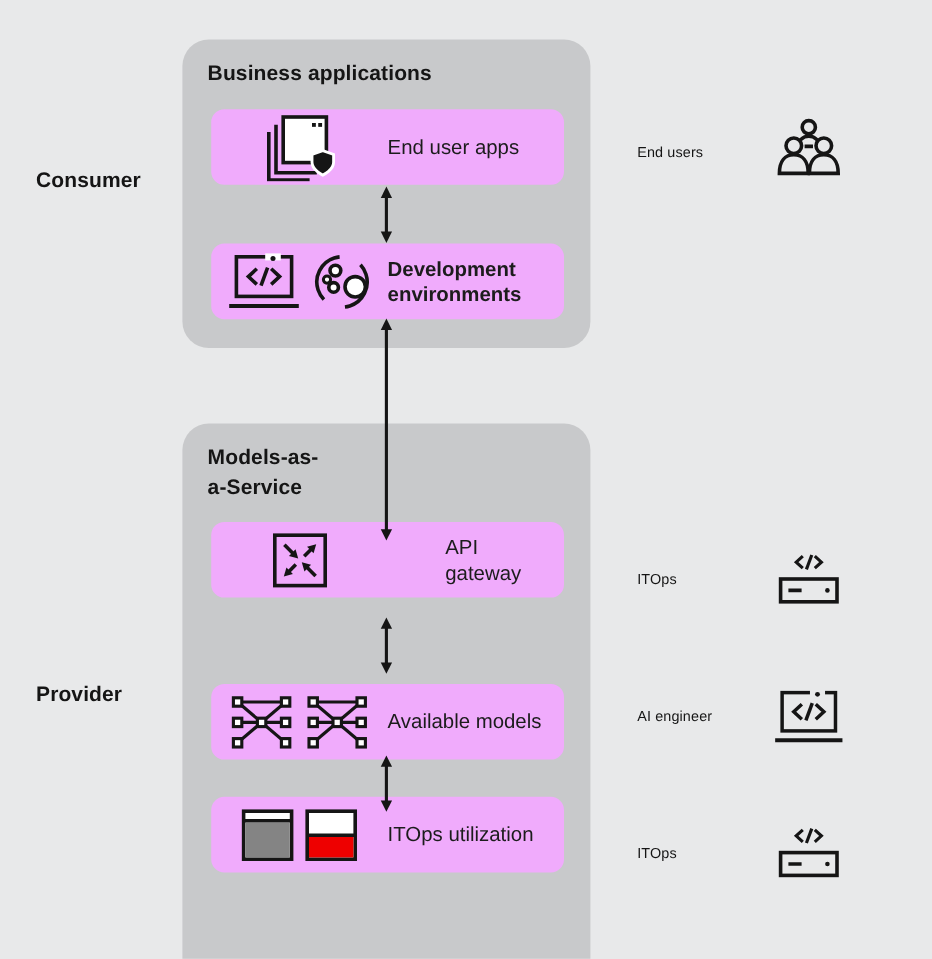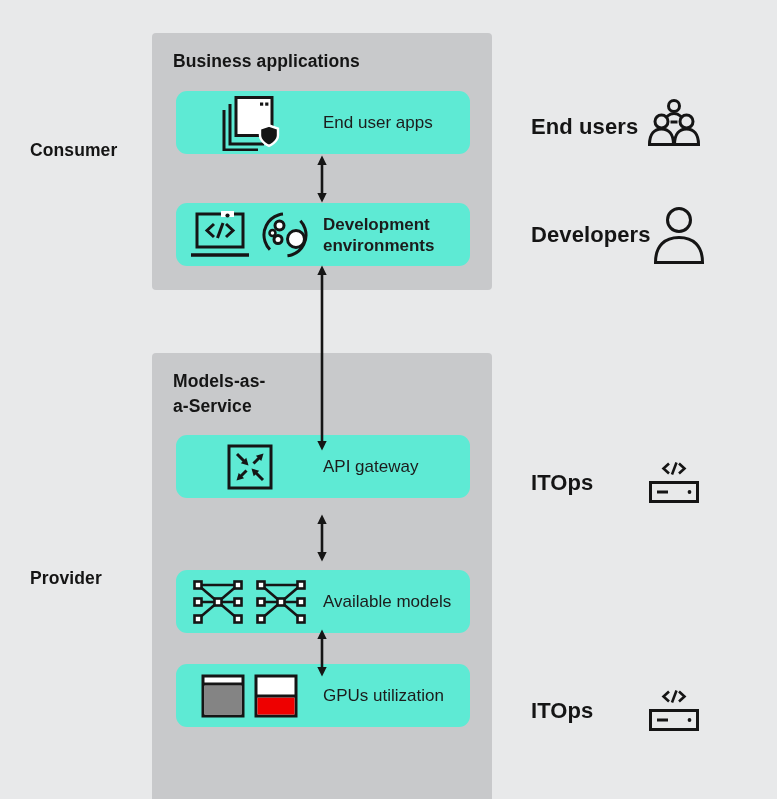--- a/index.html
+++ b/index.html
@@ -28,7 +28,7 @@
     left: 152px;
     width: 340px;
     background: #c8c9cb;
-    border-radius: 4px;
+    border-radius: 22px;
   }
   .pos-box-consumer { top: 33px; height: 257px; }
   .pos-box-provider { top: 353px; height: 504px; }

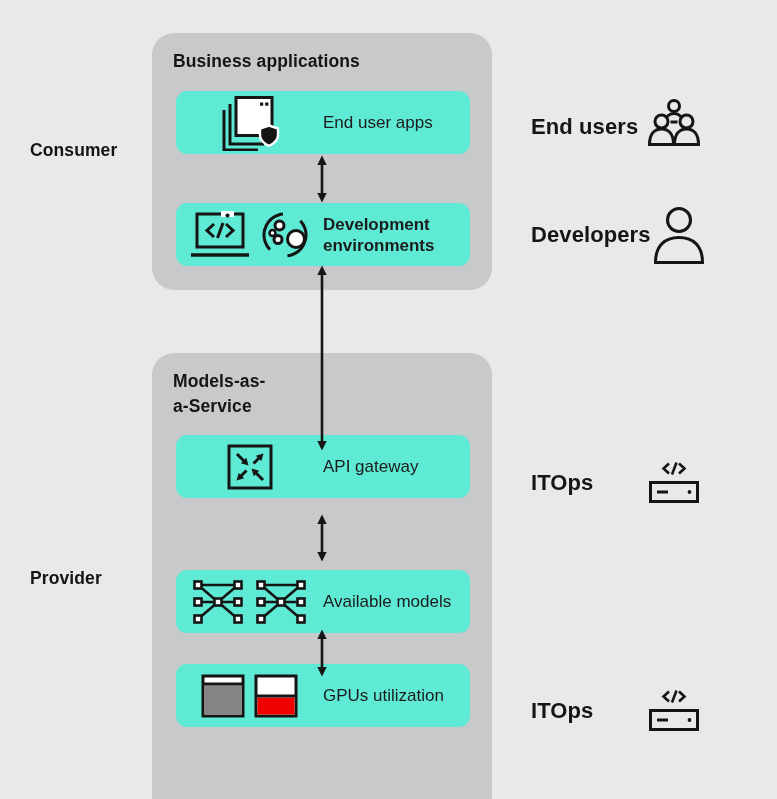--- a/index.html
+++ b/index.html
@@ -48,7 +48,7 @@
     left: 24px;
     width: 294px;
     height: 63px;
-    background: #5eead4;
+    background: #f0abfc;
     border-radius: 11px;
     display: flex;
     align-items: center;

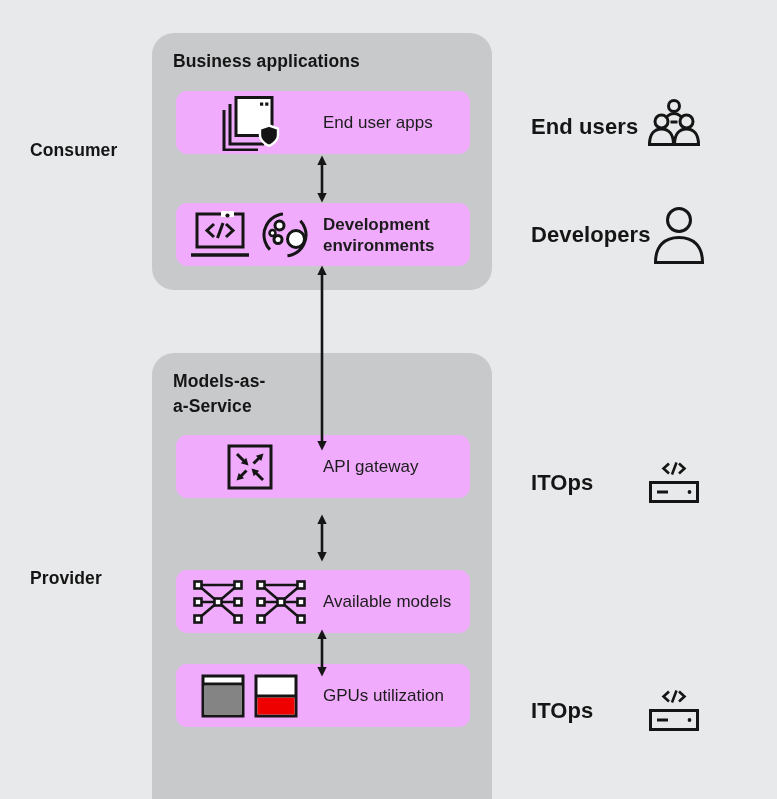--- a/index.html
+++ b/index.html
@@ -96,8 +96,8 @@
   .pos-persona-aieng     { top: 566px; }
   .pos-persona-itops2    { top: 680px; }
   .persona-label {
-    font-weight: bold;
-    font-size: 22px;
+    font-weight: normal;
+    font-size: 12px;
     letter-spacing: .1px;
   }
   .persona-icon {

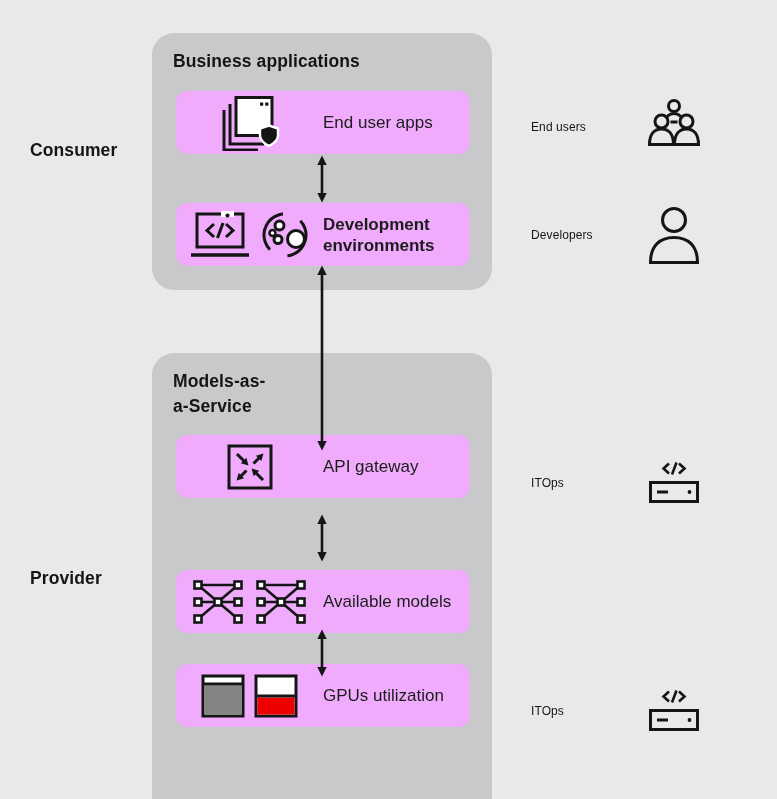--- a/index.html
+++ b/index.html
@@ -303,15 +303,6 @@
     </span>
   </div>
 
-  <div class="persona-row pos-persona-developers">
-    <span class="persona-label">Developers</span>
-    <span class="persona-icon">
-      <svg width="56" height="60" viewBox="0 0 56 60">
-        <circle class="stroke" stroke-width="3" cx="28" cy="15" r="11.5"></circle>
-        <path class="stroke" stroke-width="3" d="M4.5 57.5 c0 -17 9.5 -25 23.5 -25 s23.5 8 23.5 25 z"></path>
-      </svg>
-    </span>
-  </div>
 
   <div class="persona-row pos-persona-itops1">
     <span class="persona-label">ITOps</span>

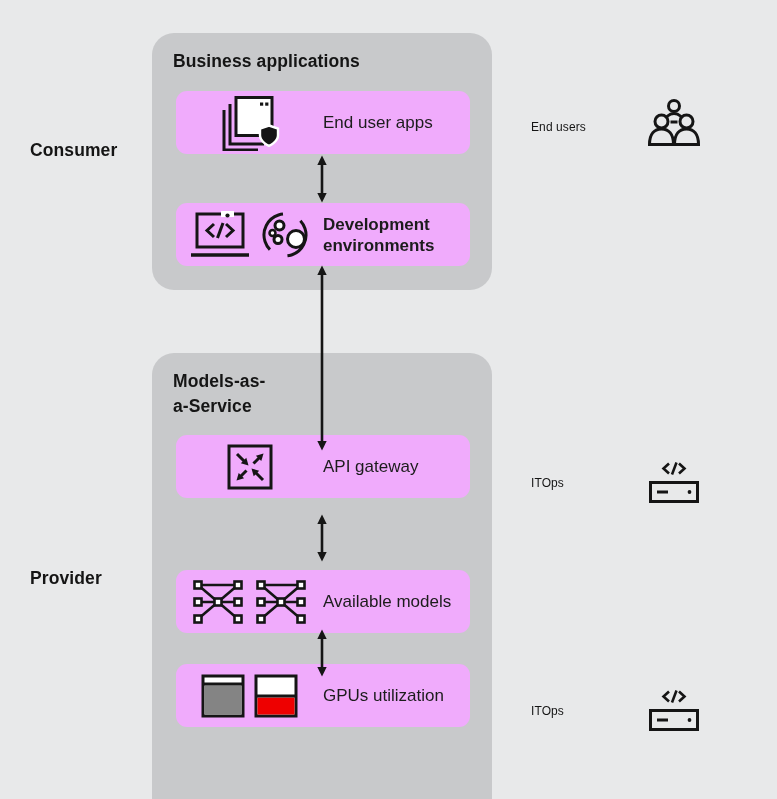--- a/index.html
+++ b/index.html
@@ -55,7 +55,7 @@
   }
   .pos-card-apps   { top: 58px;  }
   .pos-card-dev    { top: 170px; font-weight: bold; }
-  .pos-card-api    { top: 82px;  }
+  .pos-card-api    { top: 82px; gap: 48px;  }
   .pos-card-models { top: 196px; margin-top: 21px; }
   .pos-card-gpus   { top: 311px; }
 

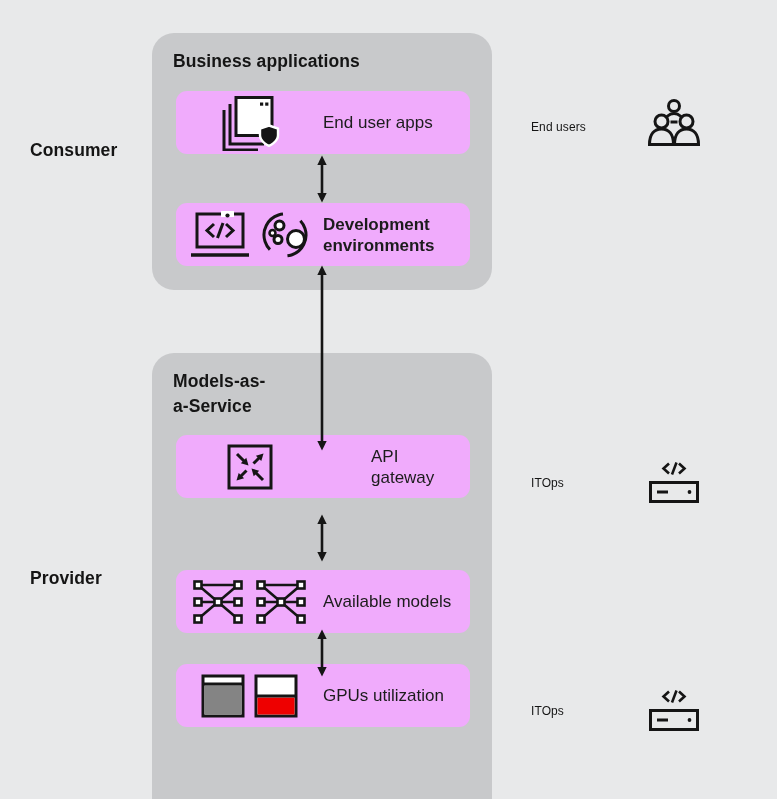--- a/index.html
+++ b/index.html
@@ -320,6 +320,20 @@
     </span>
   </div>
 
+  <div class="persona-row pos-persona-aieng">
+    <span class="persona-label">AI engineer</span>
+    <span class="persona-icon on-bg">
+      <svg width="58" height="46" viewBox="0 0 60 47">
+        <rect class="stroke" stroke-width="3" x="7" y="3" width="46" height="33"></rect>
+        <rect class="laptop-mask" x="31" y="0" width="13" height="6"></rect>
+        <circle class="fillk" cx="37.5" cy="4.5" r="2.1"></circle>
+        <polyline class="stroke" stroke-width="3" points="24,13 17,19.5 24,26"></polyline>
+        <line class="stroke" stroke-width="3" x1="27.5" y1="27" x2="33" y2="12"></line>
+        <polyline class="stroke" stroke-width="3" points="36,13 43,19.5 36,26"></polyline>
+        <line class="stroke" stroke-width="3.4" x1="1" y1="44" x2="59" y2="44"></line>
+      </svg>
+    </span>
+  </div>
 
   <div class="persona-row pos-persona-itops2">
     <span class="persona-label">ITOps</span>

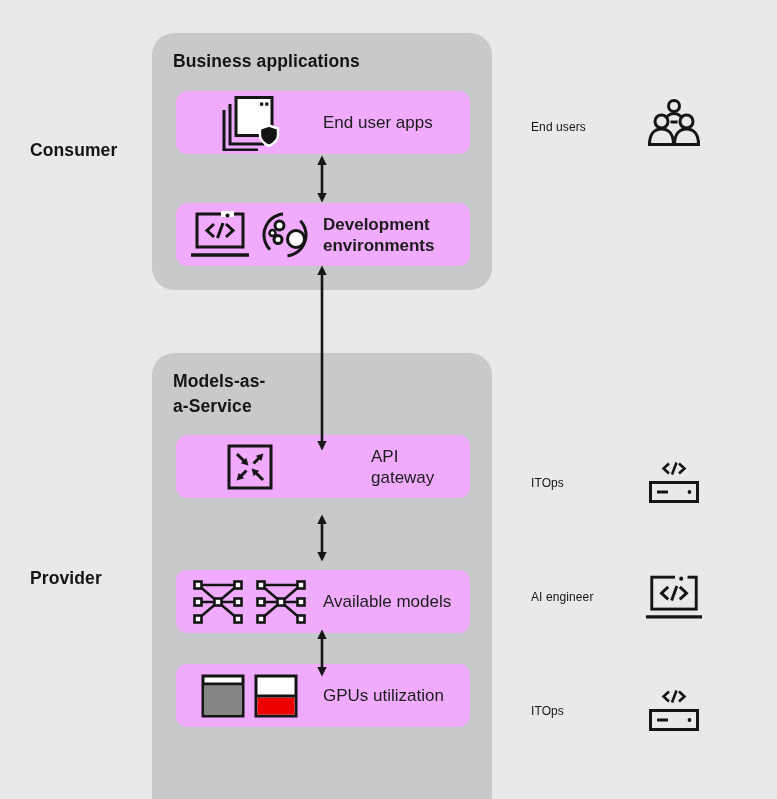--- a/index.html
+++ b/index.html
@@ -253,7 +253,7 @@
           </svg>
         </span>
       </div>
-      <div class="card-label">GPUs utilization</div>
+      <div class="card-label">ITOps utilization</div>
     </div>
   </div>
 

